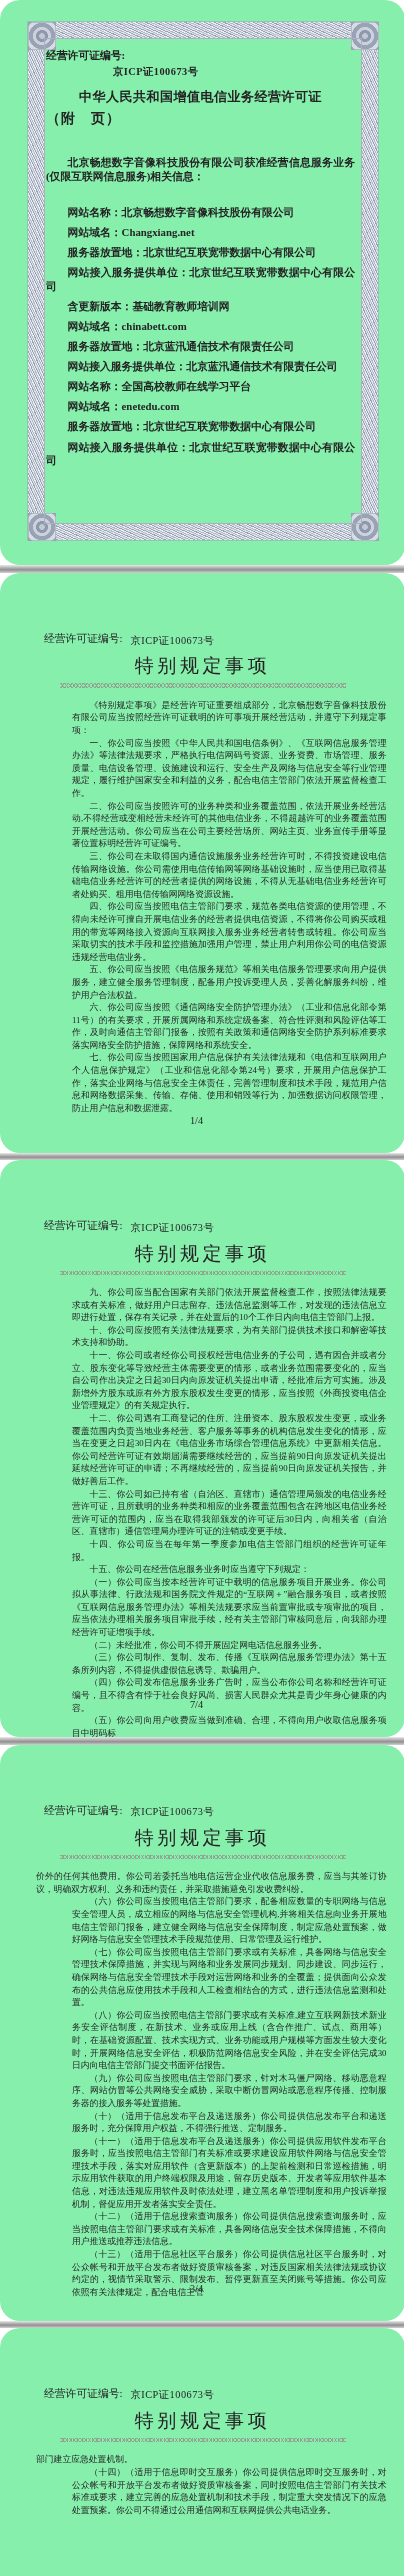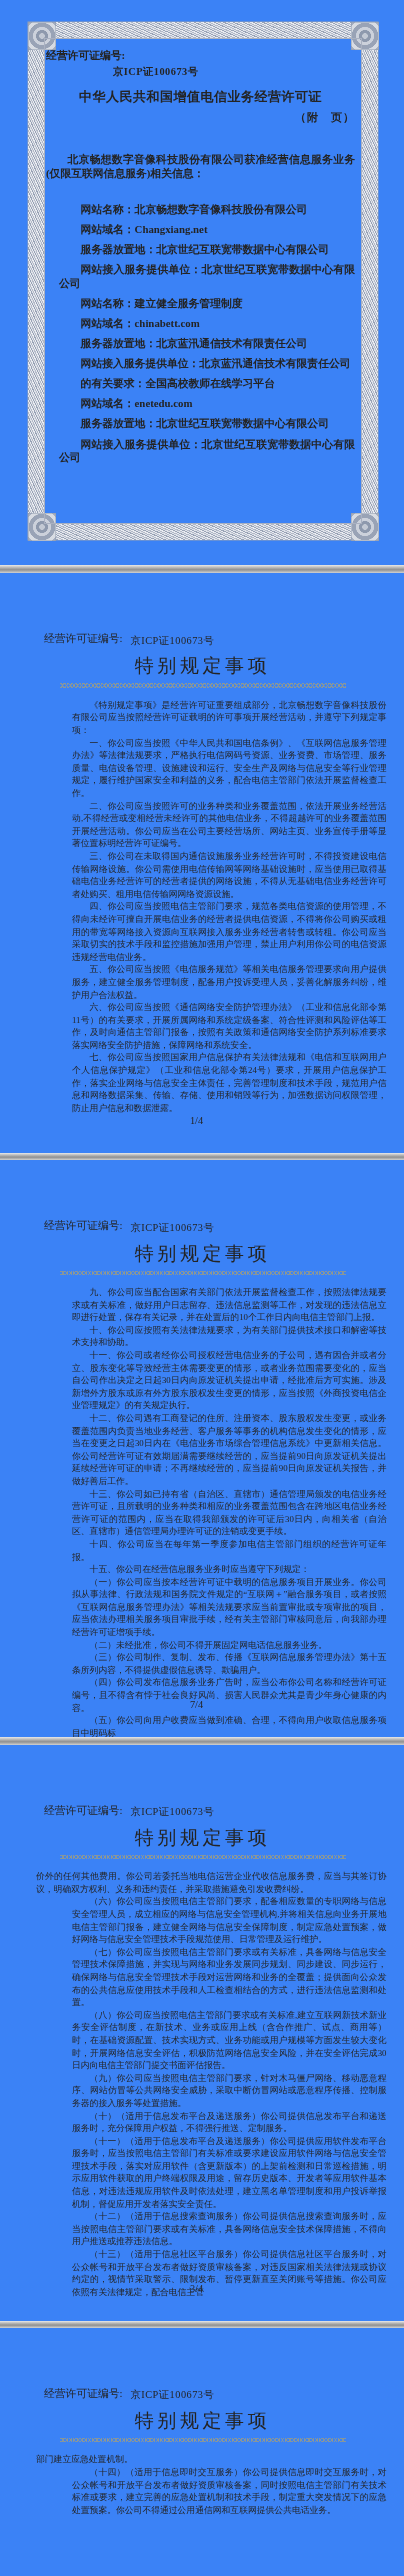--- a/index.html
+++ b/index.html
@@ -12,7 +12,7 @@
   }
   .doc { width: 405px; }
 
-  .page { position: relative; background: #3b82f6; overflow: hidden; }
+  .page { position: relative; background: #86efac; overflow: hidden; border-radius: 20px; }
 
   .page-gap {
     height: 7.2px;

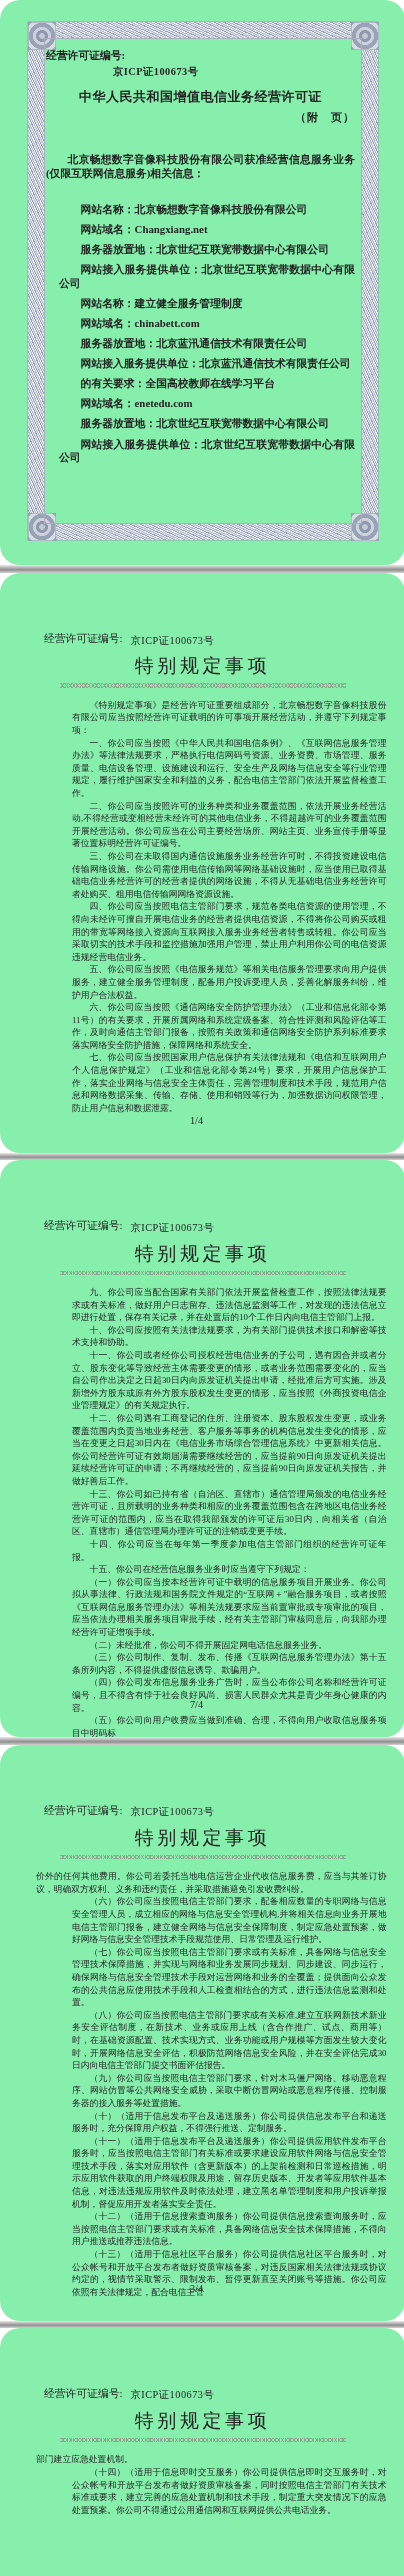--- a/index.html
+++ b/index.html
@@ -70,8 +70,8 @@
   }
   .cert-subtitle {
     margin: 4.1px 0 0;
-    text-align: right;
-    font-size: 11px;
+    text-align: left;
+    font-size: 14px;
     letter-spacing: 1px;
   }
   .cert-intro {

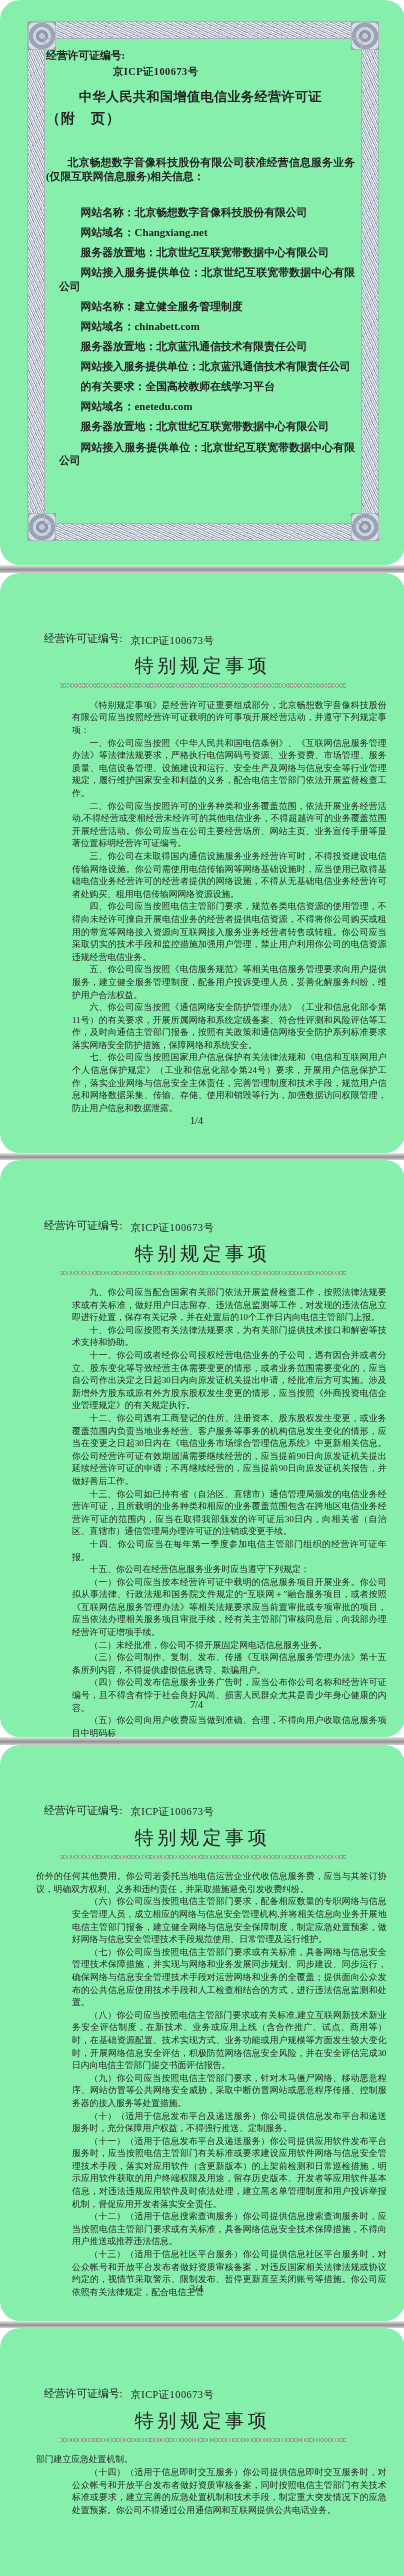--- a/index.html
+++ b/index.html
@@ -87,7 +87,6 @@
     line-height: 13.4px;
     text-indent: 2em;
     text-align: justify;
-    padding-left: 13px;
   }
 
   

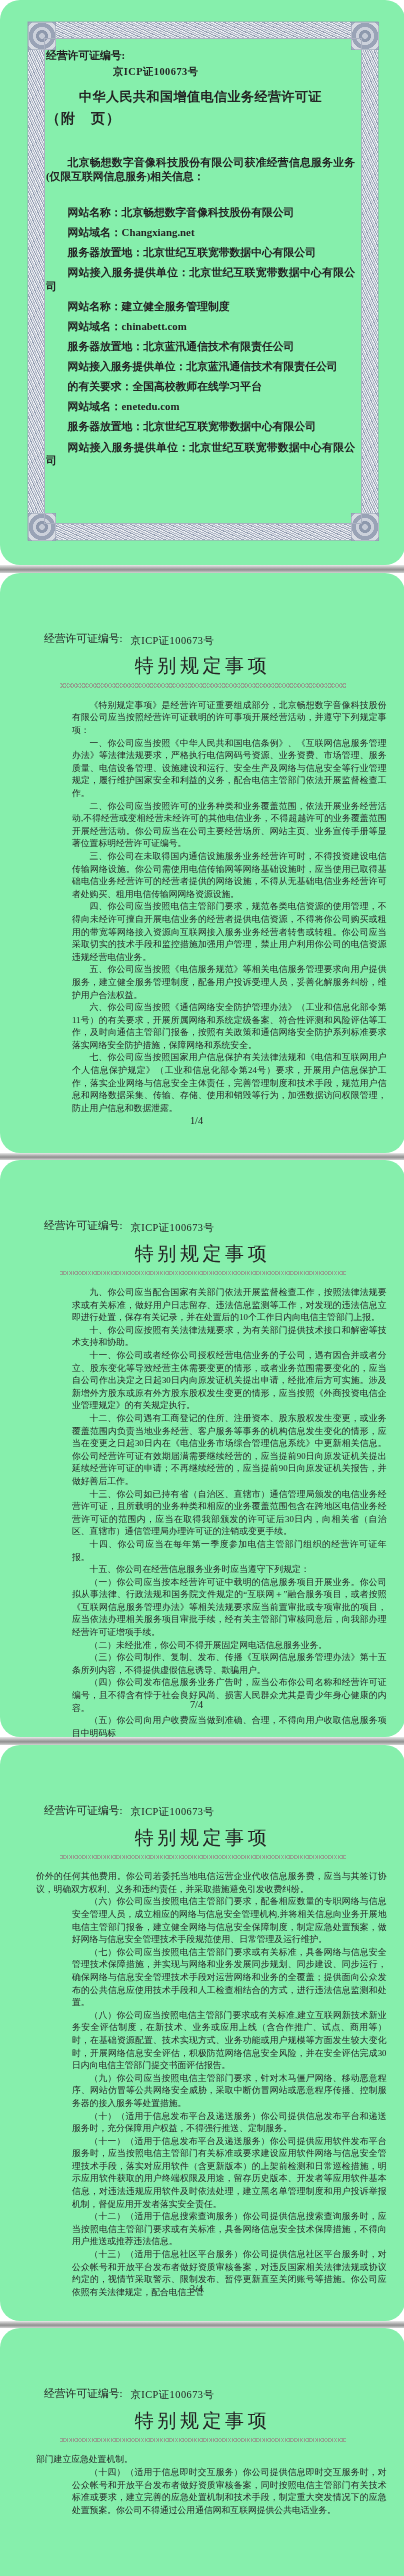--- a/index.html
+++ b/index.html
@@ -155,7 +155,7 @@
       <p class="cert-entry">网站域名：Changxiang.net</p>
       <p class="cert-entry">服务器放置地：北京世纪互联宽带数据中心有限公司</p>
       <p class="cert-entry">网站接入服务提供单位：北京世纪互联宽带数据中心有限公司</p>
-      <p class="cert-entry">网站名称：建立健全服务管理制度</p>
+      <p class="cert-entry">含更新版本：基础教育教师培训网</p>
       <p class="cert-entry">网站域名：chinabett.com</p>
       <p class="cert-entry">服务器放置地：北京蓝汛通信技术有限责任公司</p>
       <p class="cert-entry">网站接入服务提供单位：北京蓝汛通信技术有限责任公司</p>

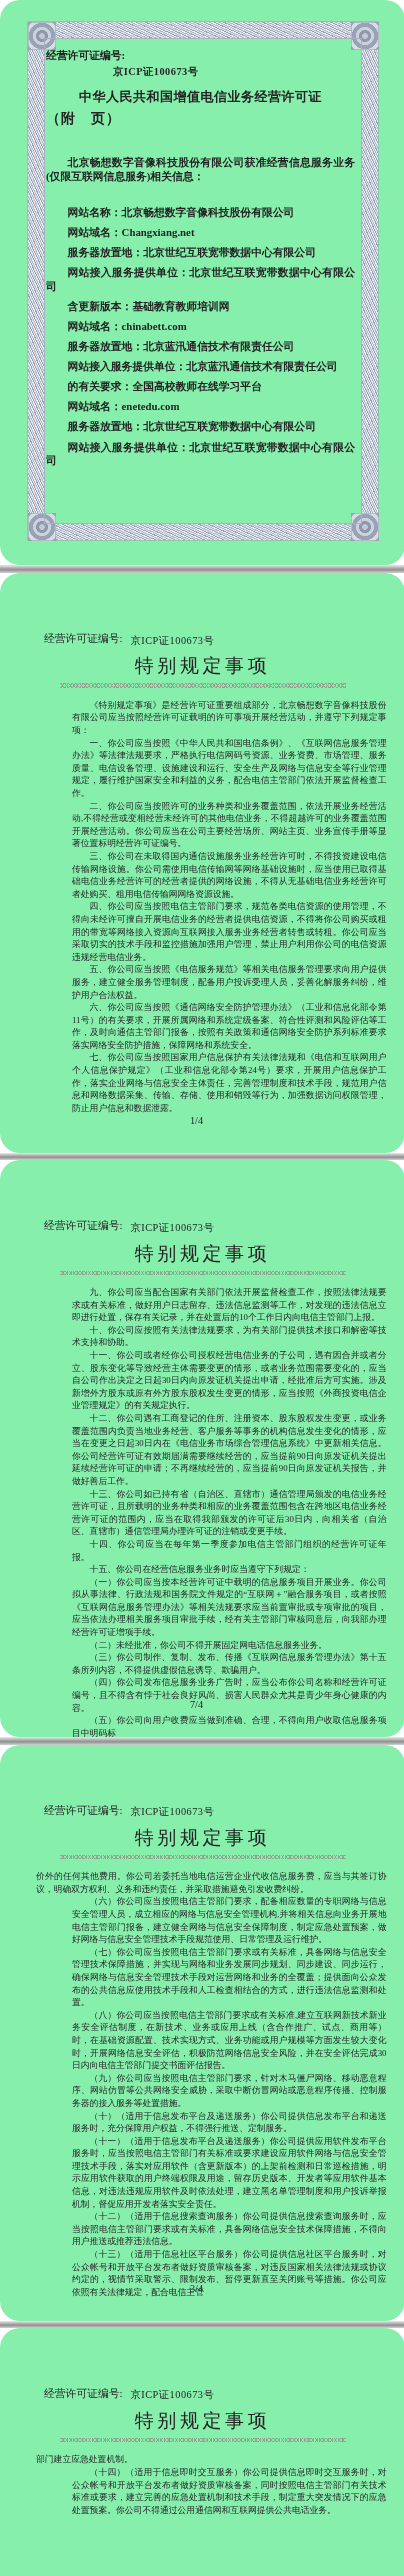--- a/index.html
+++ b/index.html
@@ -159,7 +159,7 @@
       <p class="cert-entry">网站域名：chinabett.com</p>
       <p class="cert-entry">服务器放置地：北京蓝汛通信技术有限责任公司</p>
       <p class="cert-entry">网站接入服务提供单位：北京蓝汛通信技术有限责任公司</p>
-      <p class="cert-entry">的有关要求：全国高校教师在线学习平台</p>
+      <p class="cert-entry">网站名称：全国高校教师在线学习平台</p>
       <p class="cert-entry">网站域名：enetedu.com</p>
       <p class="cert-entry">服务器放置地：北京世纪互联宽带数据中心有限公司</p>
       <p class="cert-entry">网站接入服务提供单位：北京世纪互联宽带数据中心有限公司</p>

